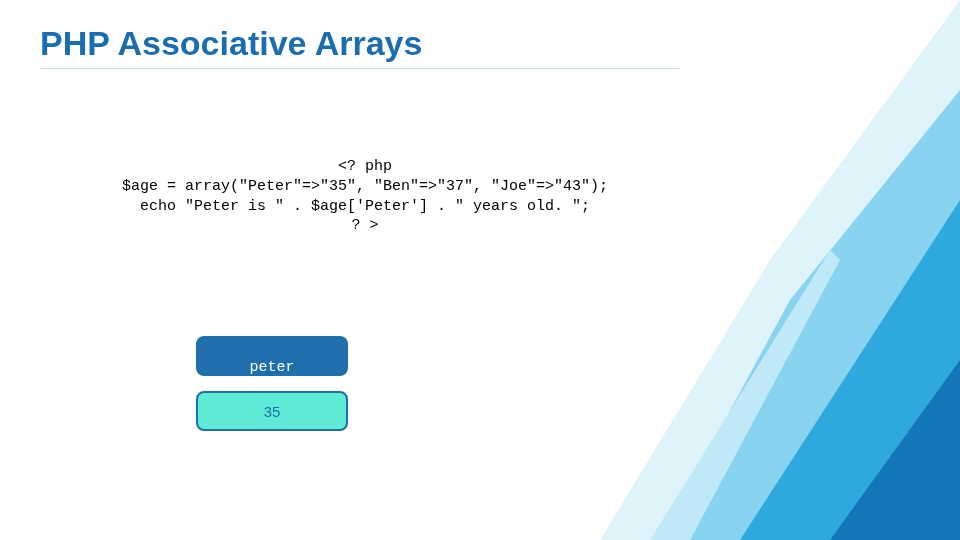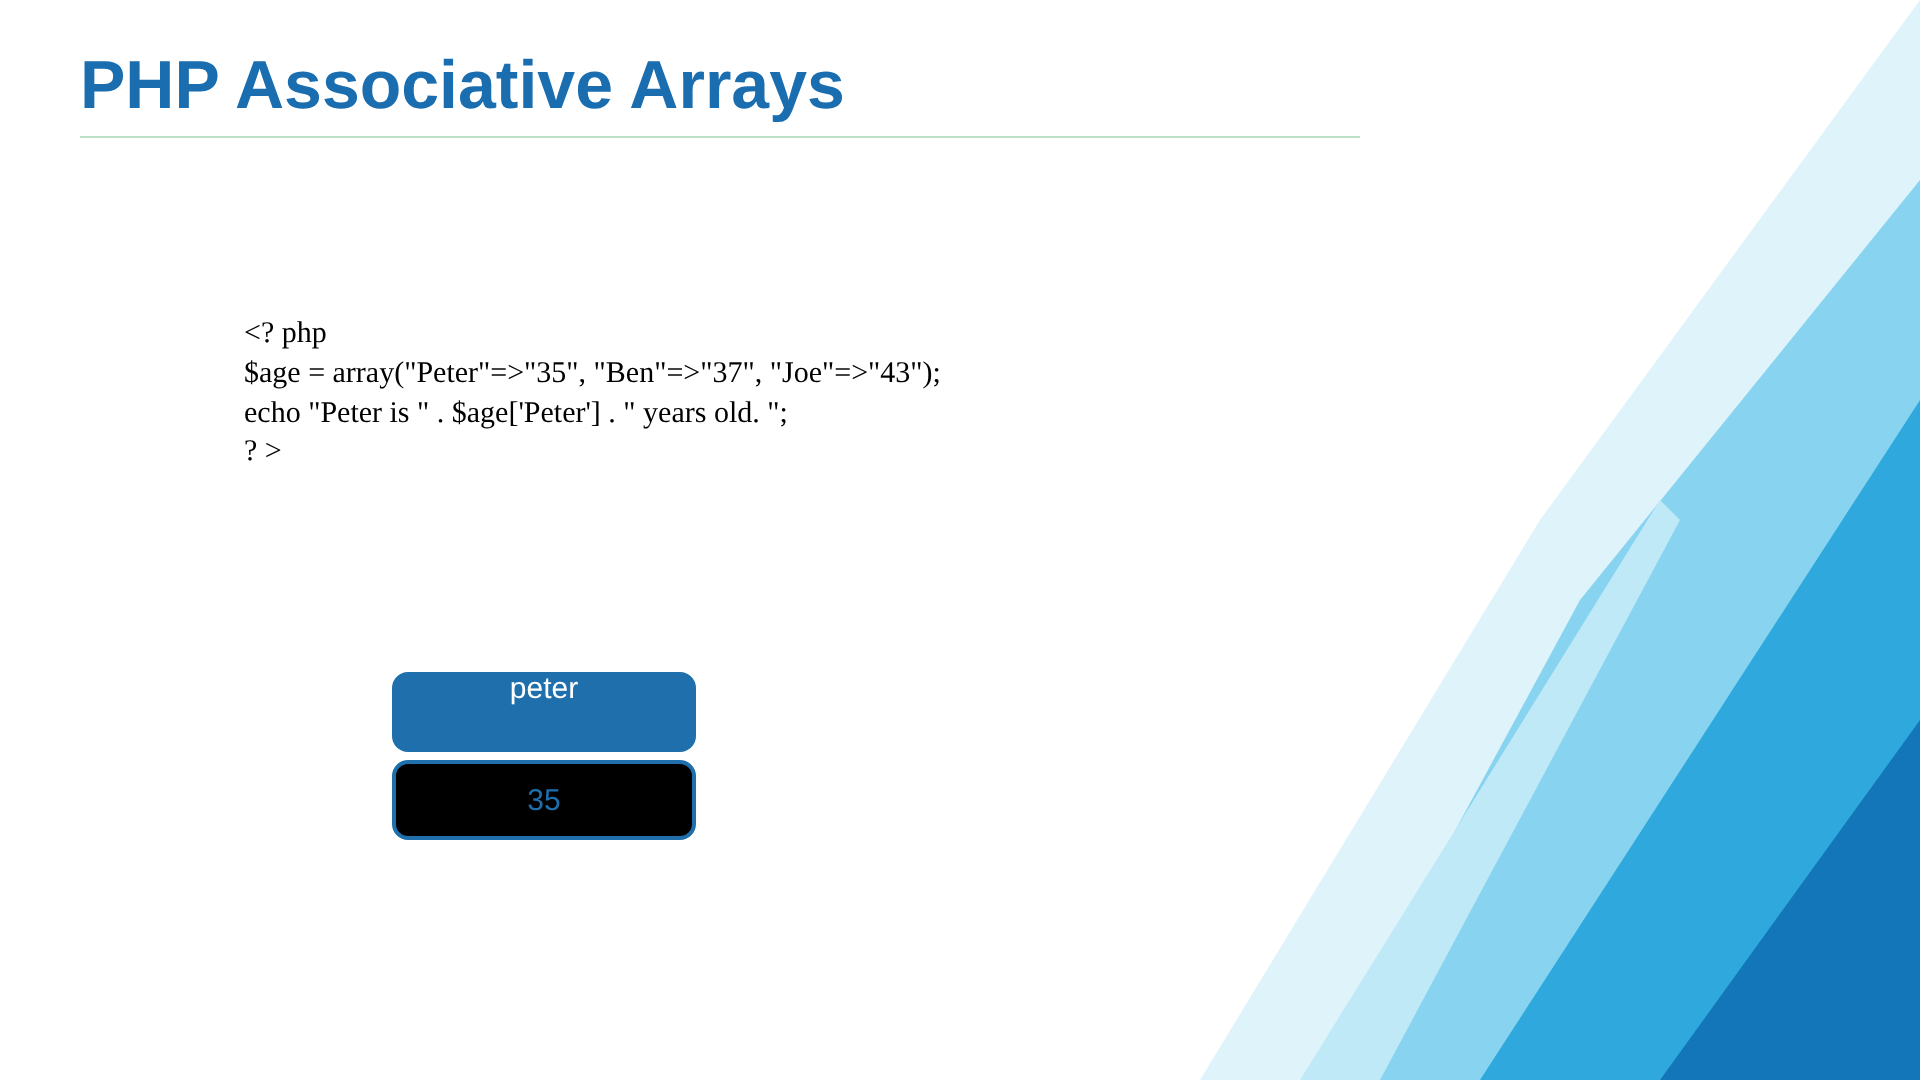--- a/index.html
+++ b/index.html
@@ -36,11 +36,12 @@
       position: absolute;
       top: 158px;
       left: 122px;
-      font-family: Liberation Serif, serif;
+      font-family: Liberation Mono, monospace;
       font-size: 15px;
       line-height: 1.25;
       color: #000;
       white-space: nowrap;
+      text-align: center;
     }
     .code-block div {
       margin-bottom: 1px;

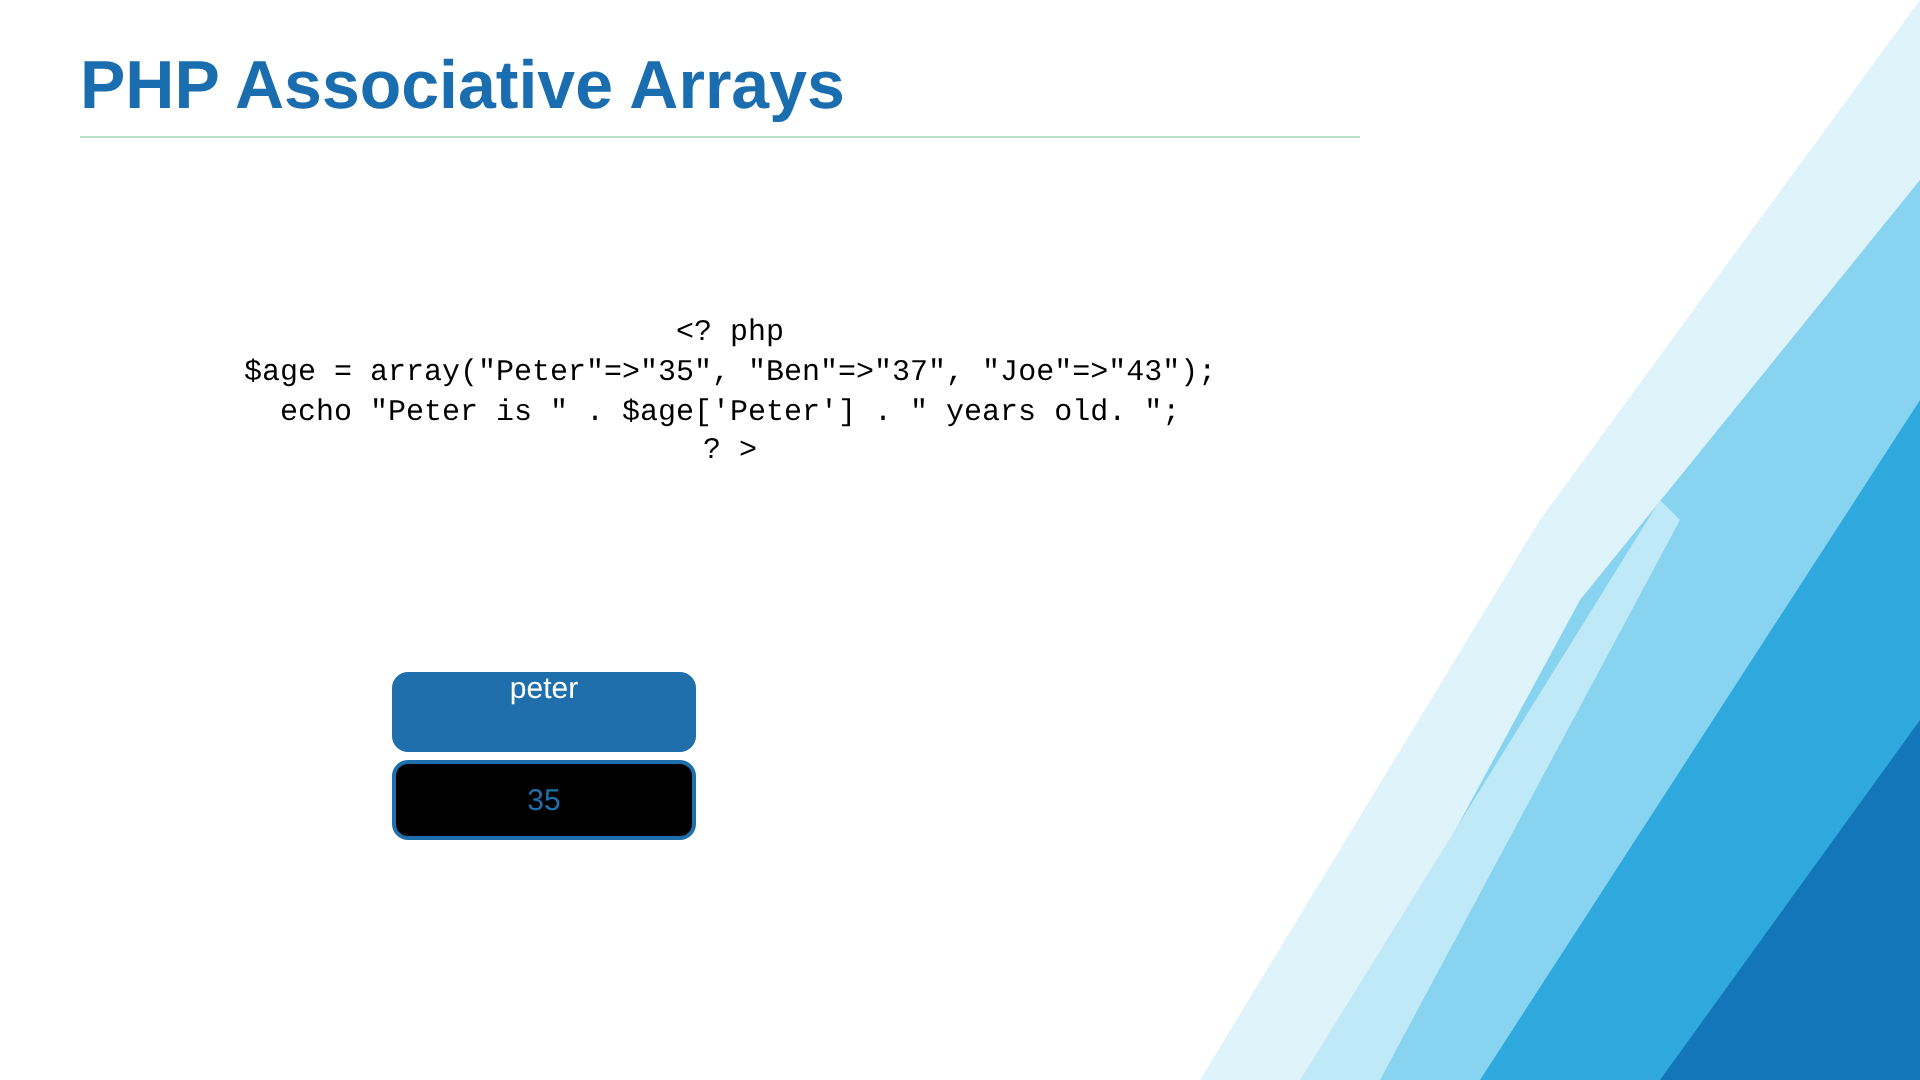--- a/index.html
+++ b/index.html
@@ -55,11 +55,11 @@
       background: #1f6fac;
       border-radius: 8px;
       display: flex;
-      align-items: flex-start;
+      align-items: flex-end;
       justify-content: center;
       color: #fff;
       font-size: 15px;
-      font-family: Liberation Sans, sans-serif;
+      font-family: Liberation Mono, monospace;
     }
     .box-val {
       position: absolute;

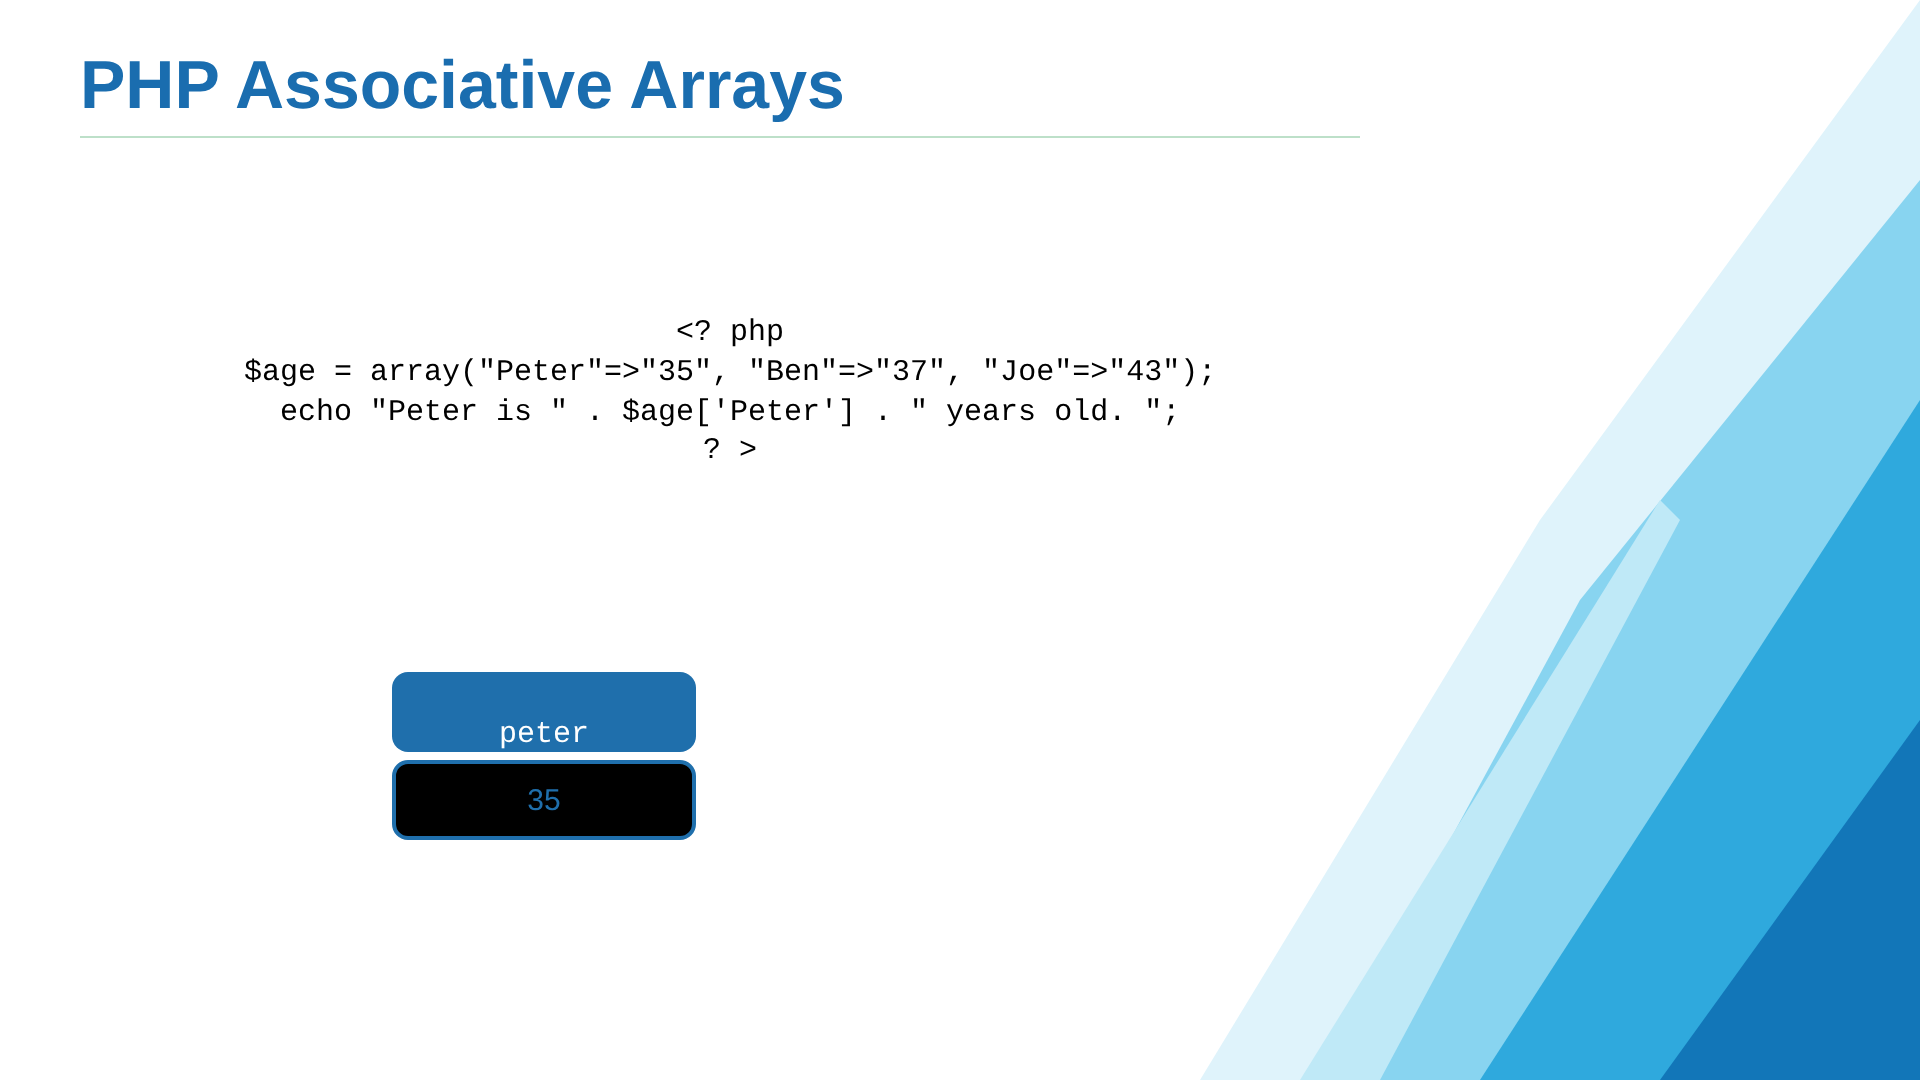--- a/index.html
+++ b/index.html
@@ -63,11 +63,11 @@
     }
     .box-val {
       position: absolute;
-      top: 380px;
+      top: 391px;
       left: 196px;
       width: 152px;
       height: 40px;
-      background: #000000;
+      background: #5eead4;
       border: 2px solid #1f6fac;
       border-radius: 8px;
       display: flex;

